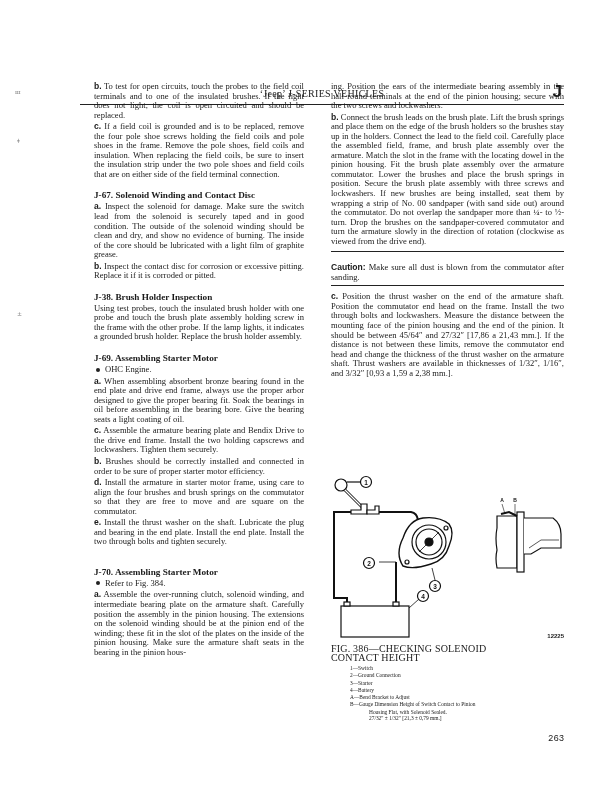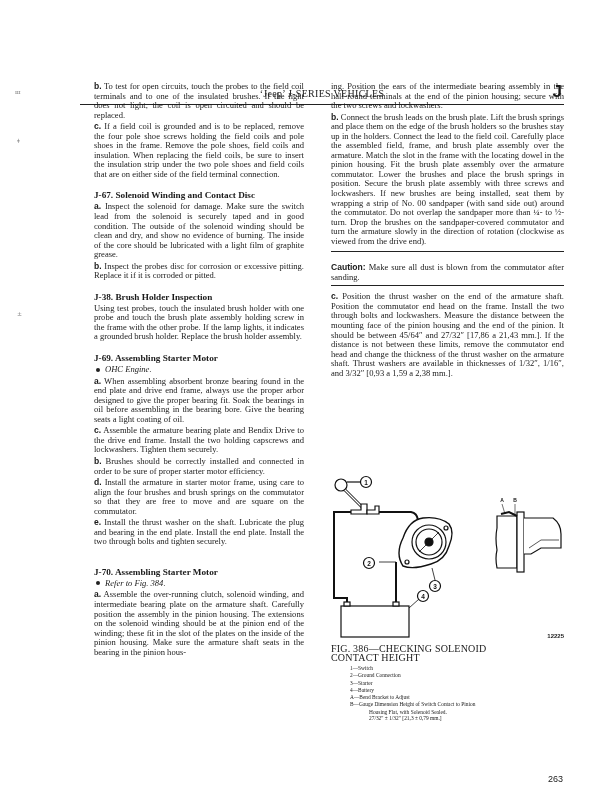--- a/index.html
+++ b/index.html
@@ -53,7 +53,7 @@
 
   <h3>J-67. Solenoid Winding and Contact Disc</h3>
   <p><span class="lbl">a.</span><span> Inspect the solenoid for damage. Make sure the switch lead from the solenoid is securely taped and in good condition. The outside of the solenoid winding should be clean and dry, and show no evidence of burning. The inside of the core should be lubricated with a light film of graphite grease.</span></p>
-  <p><span class="lbl">b.</span><span> Inspect the probes disc for corrosion or excessive pitting. Replace it if it is corroded or pitted.</span></p>
+  <p><span class="lbl">b.</span><span> Inspect the contact disc for corrosion or excessive pitting. Replace it if it is corroded or pitted.</span></p>
 
   <h3>J-38. Brush Holder Inspection</h3>
   <p>Using test probes, touch the insulated brush holder with one probe and touch the brush plate assembly holding screw in the frame with the other probe. If the lamp lights, it indicates a grounded brush holder. Replace the brush holder assembly.</p>

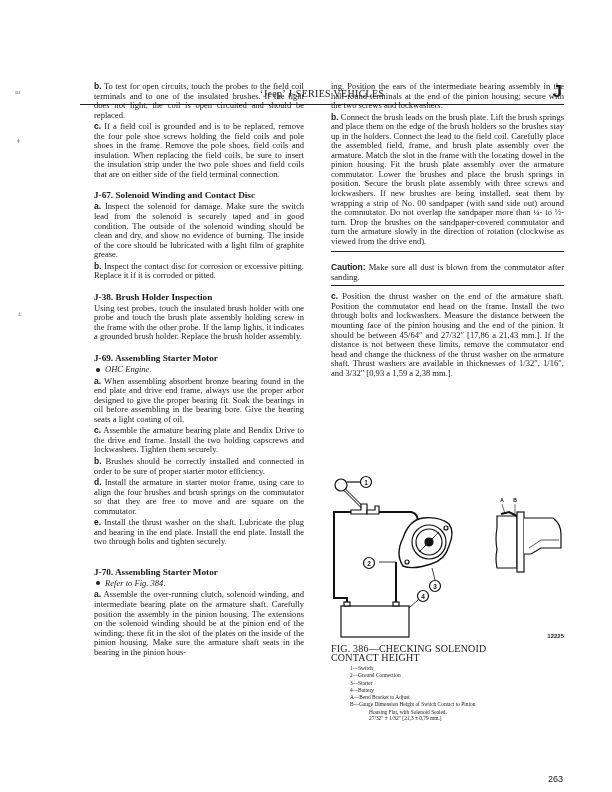--- a/index.html
+++ b/index.html
@@ -19,7 +19,7 @@
   .lbl { font-family:"Liberation Sans", sans-serif; font-weight:bold; }
   h3 { font-family:Liberation Serif, serif; font-weight:bold; font-size:9.2px;
        margin:11px 0 2px 0; line-height:10px; }
-  .bullet { margin:0 0 2px 0;font-style:italic; }
+  .bullet { margin:0 0 2px 0; }
   .bullet .dot { display:inline-block; width:4px; height:4px; border-radius:50%; background:#222;
                  margin:0 5px 1px 2px; vertical-align:middle; }
   .caution { border-top:1.3px solid #222; border-bottom:1.3px solid #222; padding:11px 0 3px 0;

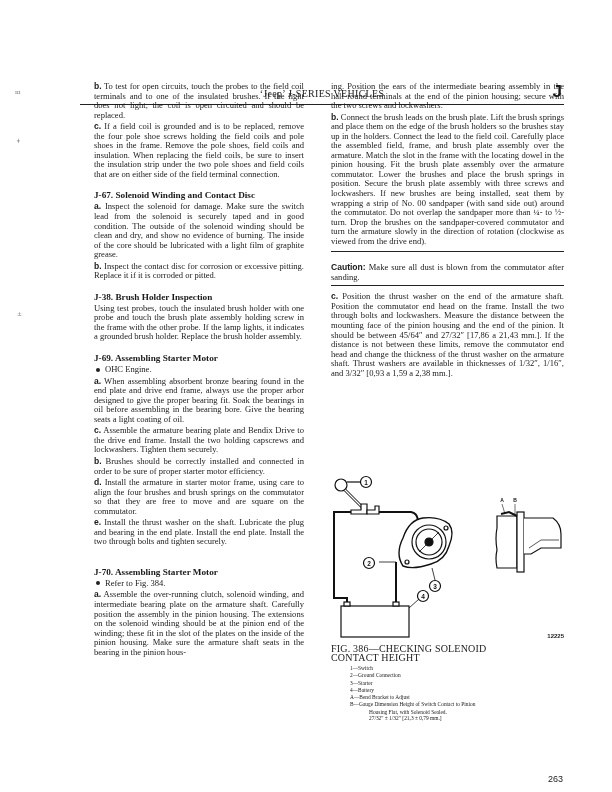--- a/index.html
+++ b/index.html
@@ -32,7 +32,7 @@
   .legend { position:absolute; left:350px; top:665px; width:215px; font-family:"Liberation Serif", serif;
             font-size:5.4px; line-height:7.3px; }
   .legend .indent { padding-left:19px; line-height:6px; }
-  .page-num { position:absolute; left:548px; top:734px; font-family:Liberation Sans, sans-serif; font-size:9px;margin-top:40px; }
+  .page-num { position:absolute; left:548px; top:734px; font-family:Liberation Mono, monospace; font-size:9px; }
   .margin-mark { position:absolute; font-size:6px; color:#777; }
 </style>
 </head>

